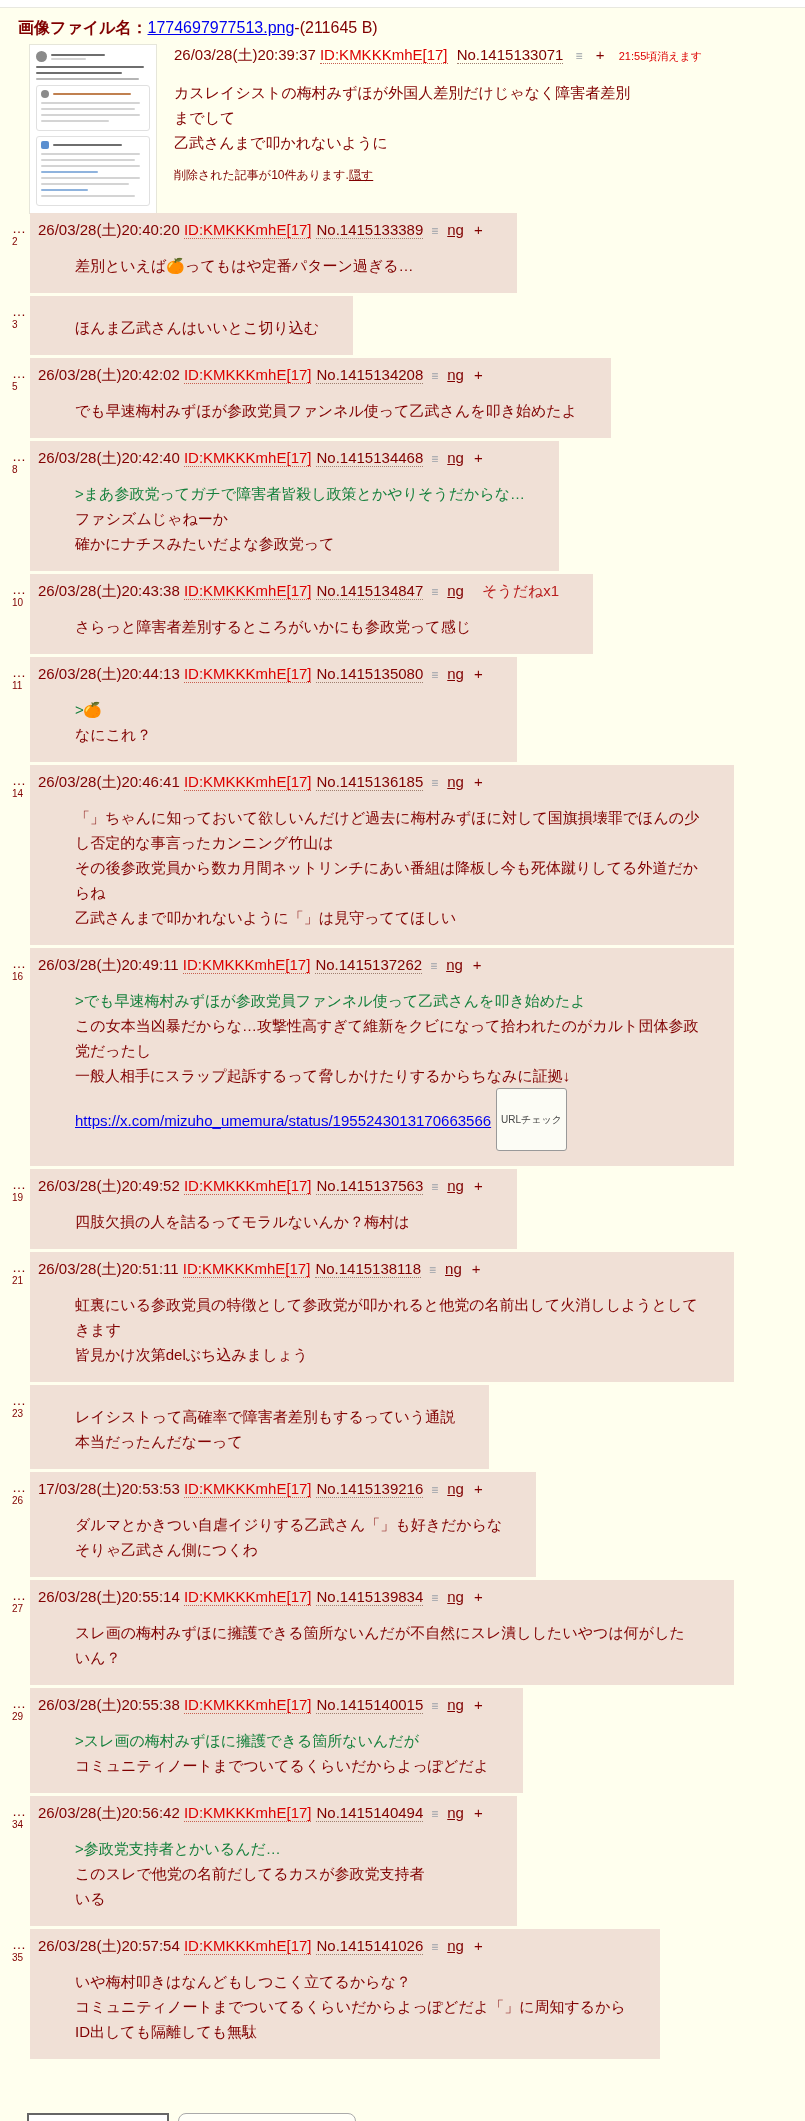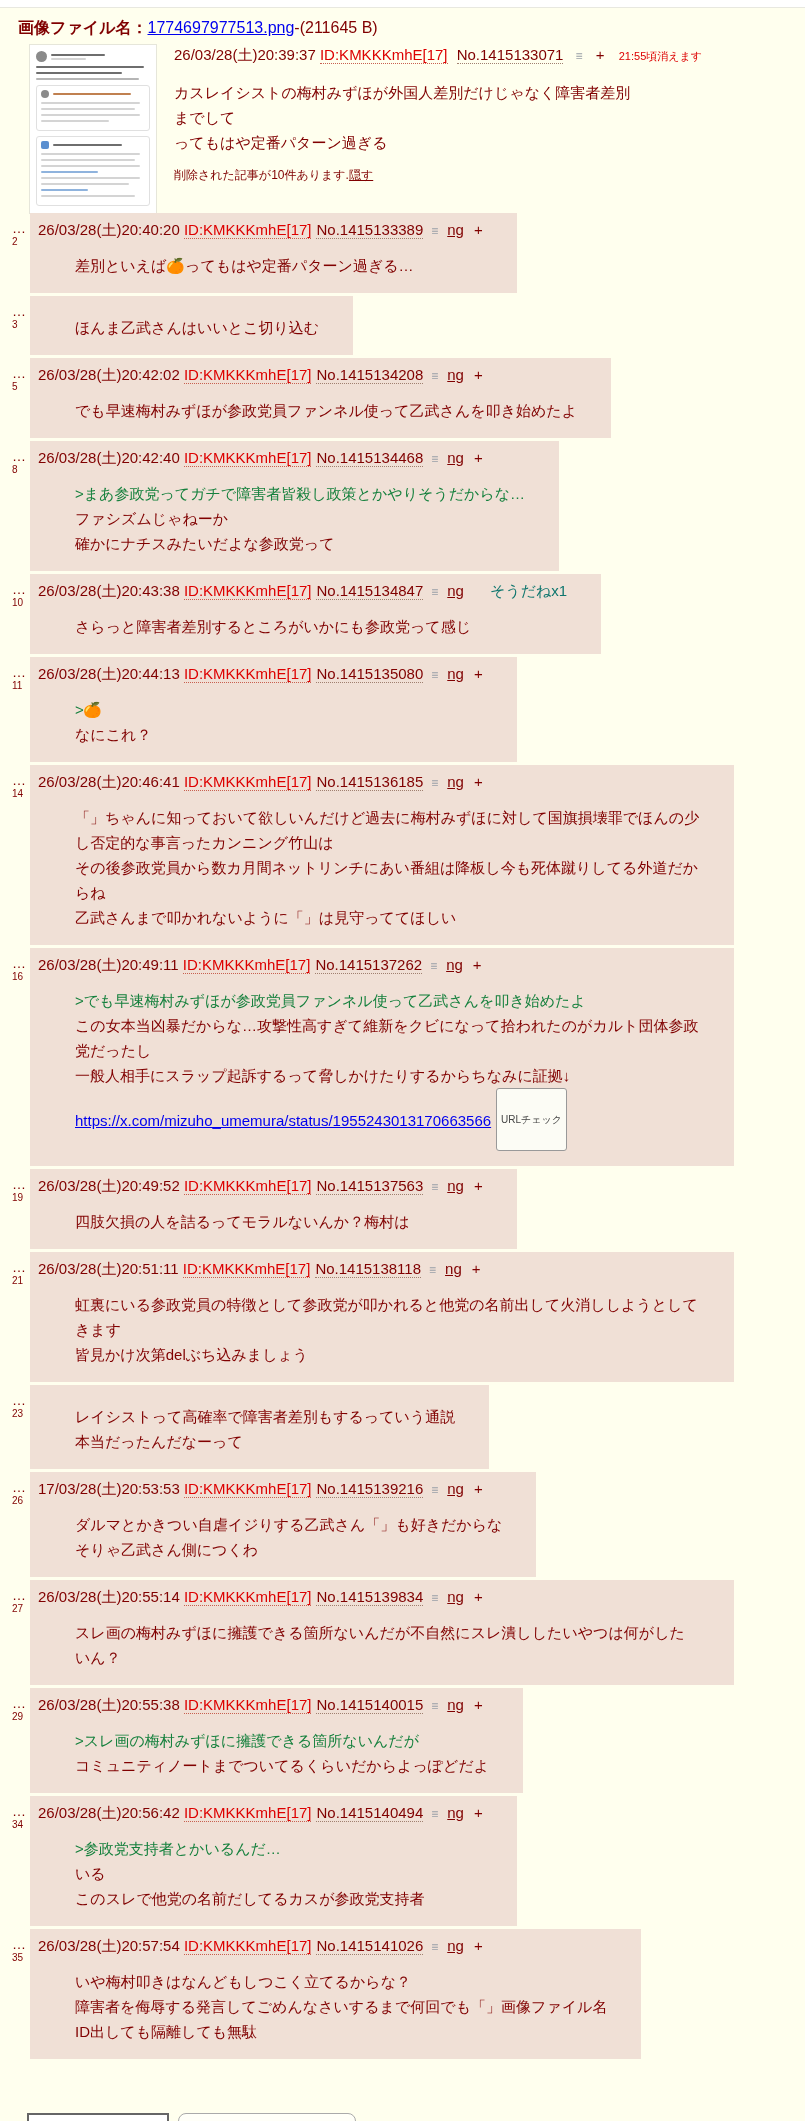--- a/index.html
+++ b/index.html
@@ -136,7 +136,7 @@
         </div>
         <div class="op-body">
           <div>カスレイシストの梅村みずほが外国人差別だけじゃなく障害者差別までして</div>
-          <div>ってもはや定番パターン過ぎる</div>
+          <div>乙武さんまで叩かれないように</div>
         </div>
         <div class="deleted" style="margin-left:0;">
           <span>削除された記事が10件あります.</span><a>隠す</a>

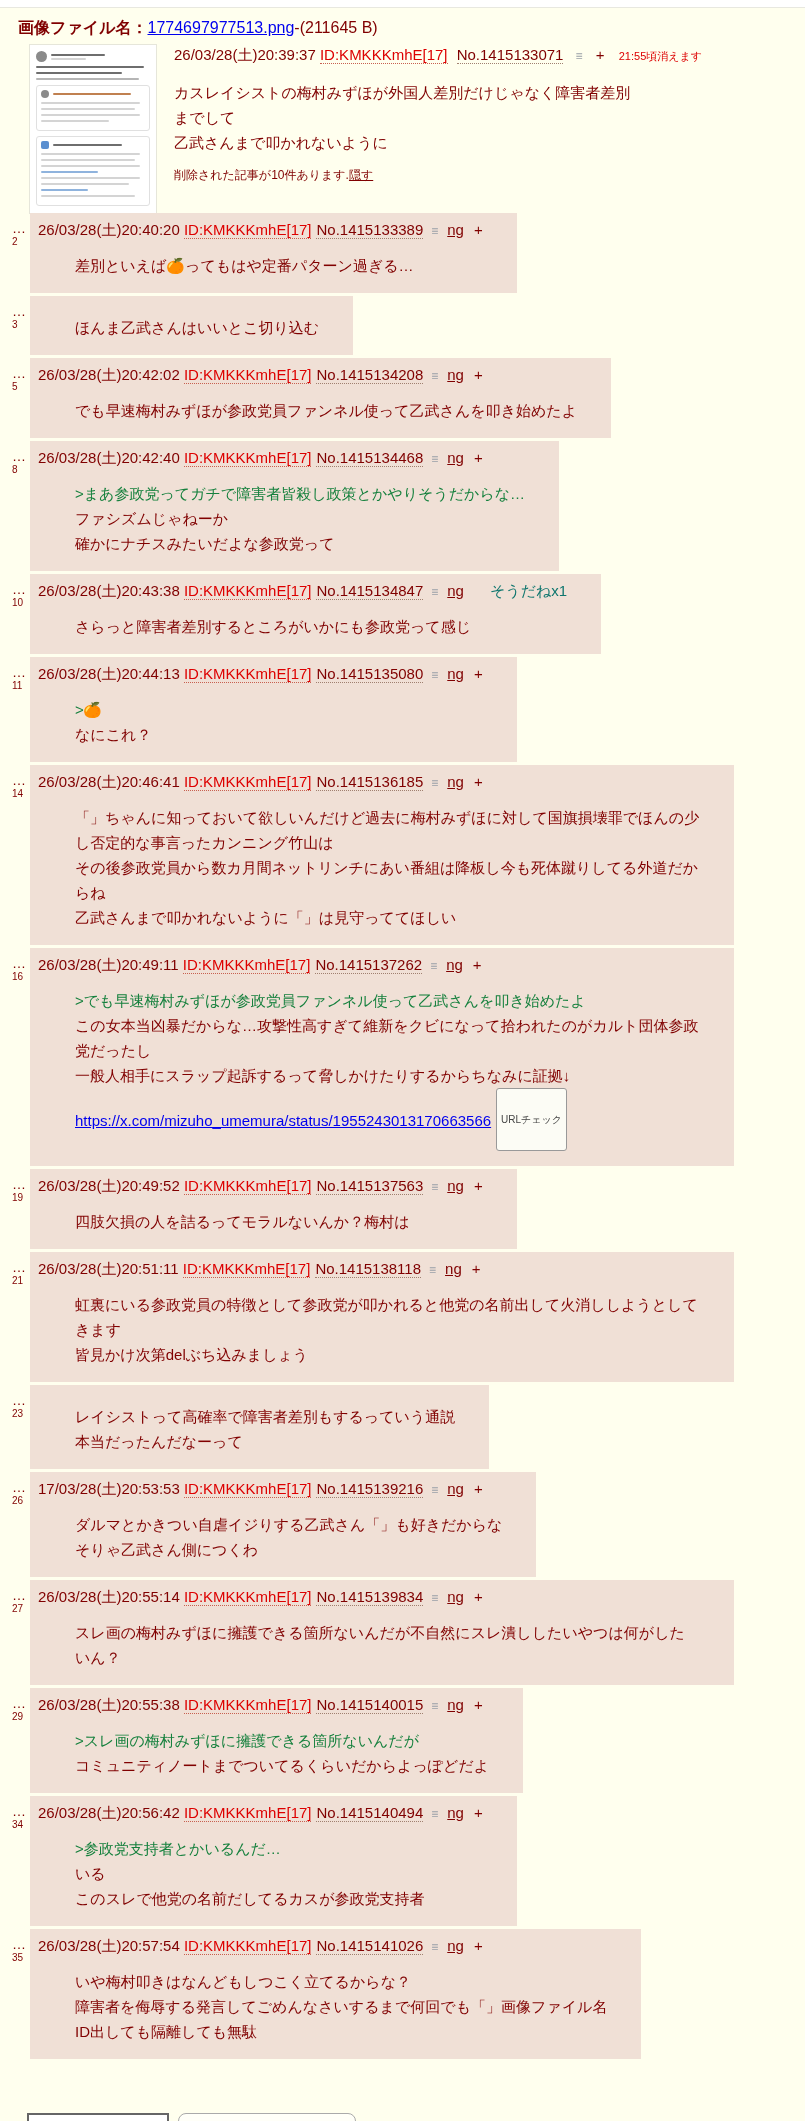--- a/index.html
+++ b/index.html
@@ -45,7 +45,7 @@
   .micon { color:#9aa0a8; font-size:12px; margin:0 9px 0 8px; cursor:pointer; }
   .nglink { color:#800000; text-decoration:underline; margin-right:10px; cursor:pointer; }
   .plusbtn { color:#800000; cursor:pointer; }
-  .sodane { color:#0f766e; margin-left:16px; cursor:pointer; }
+  .sodane { color:#b91c1c; margin-left:8px; cursor:pointer; }
   .expire { color:#dd0000; font-size:11px; margin-left:10px; }
 
   .op-body { margin:14px 0 0 0; line-height:25px; max-width:467px; }

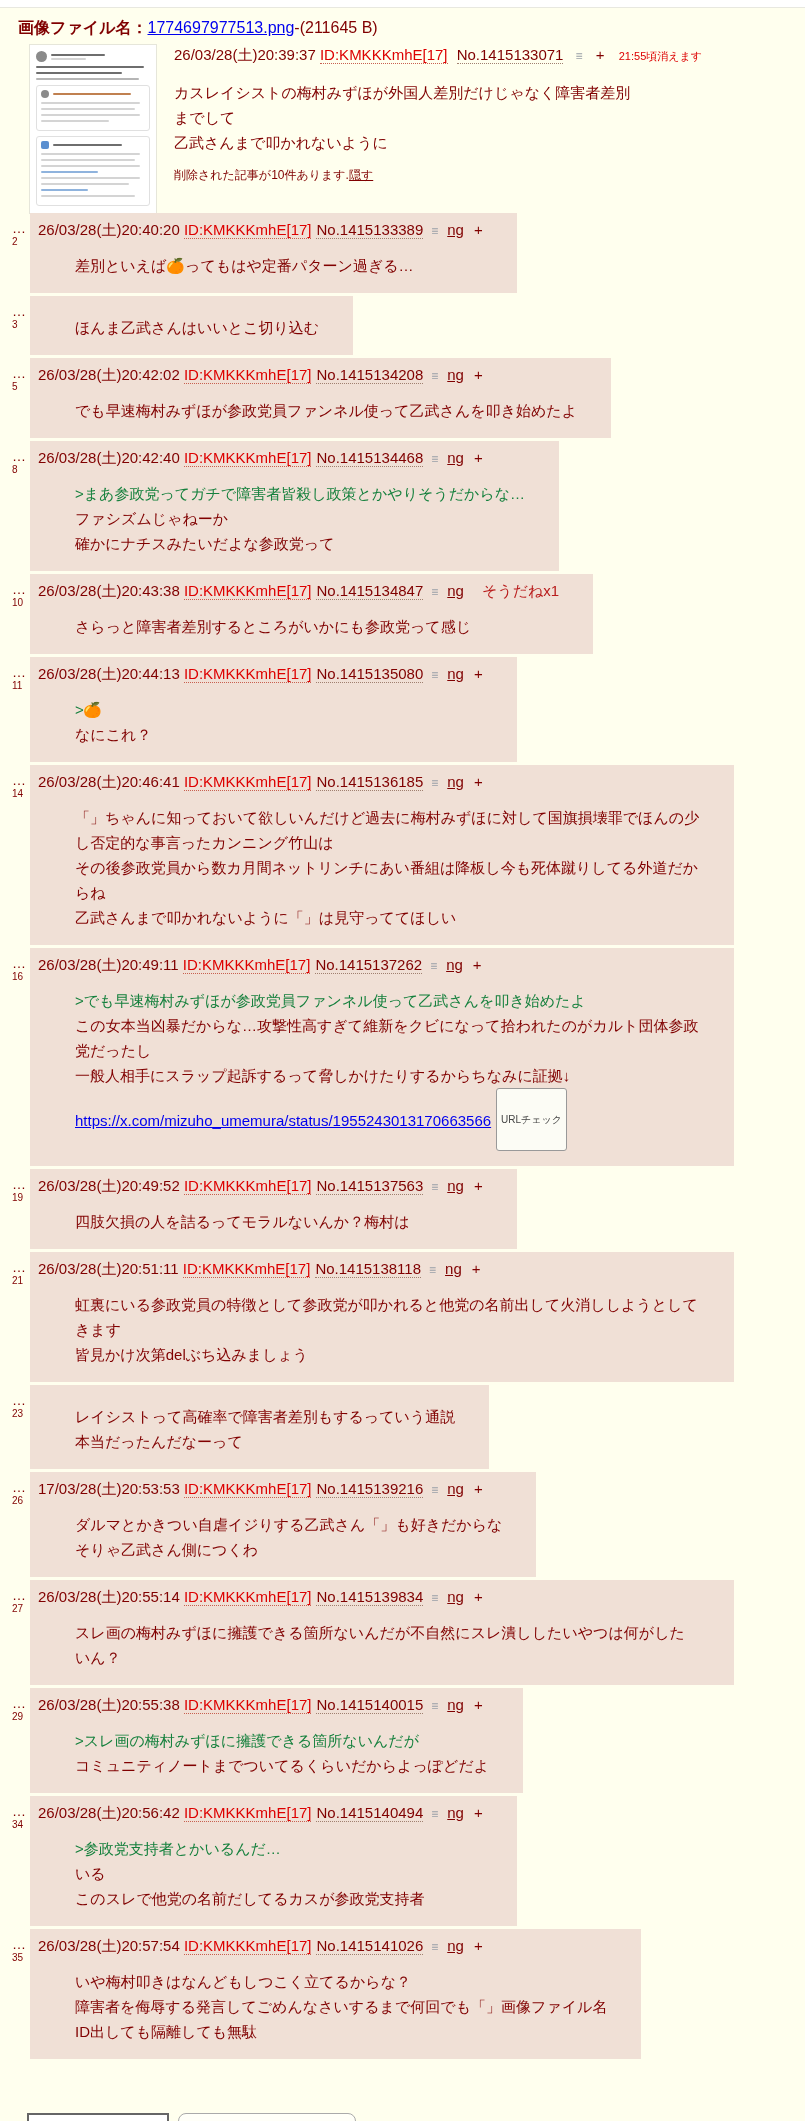--- a/index.html
+++ b/index.html
@@ -287,8 +287,8 @@
             <div class="phead"><span class="pdate">26/03/28(土)20:56:42 </span><span class="pid">ID:KMKKKmhE[17]</span><span class="pno">No.1415140494</span><span class="micon">≡</span><a class="nglink">ng</a><span class="plusbtn">+</span></div>
             <div class="rbody">
               <div class="quote">&gt;参政党支持者とかいるんだ…</div>
+              <div>このスレで他党の名前だしてるカスが参政党支持者</div>
               <div>いる</div>
-              <div>このスレで他党の名前だしてるカスが参政党支持者</div>
             </div>
           </div>
         </div>

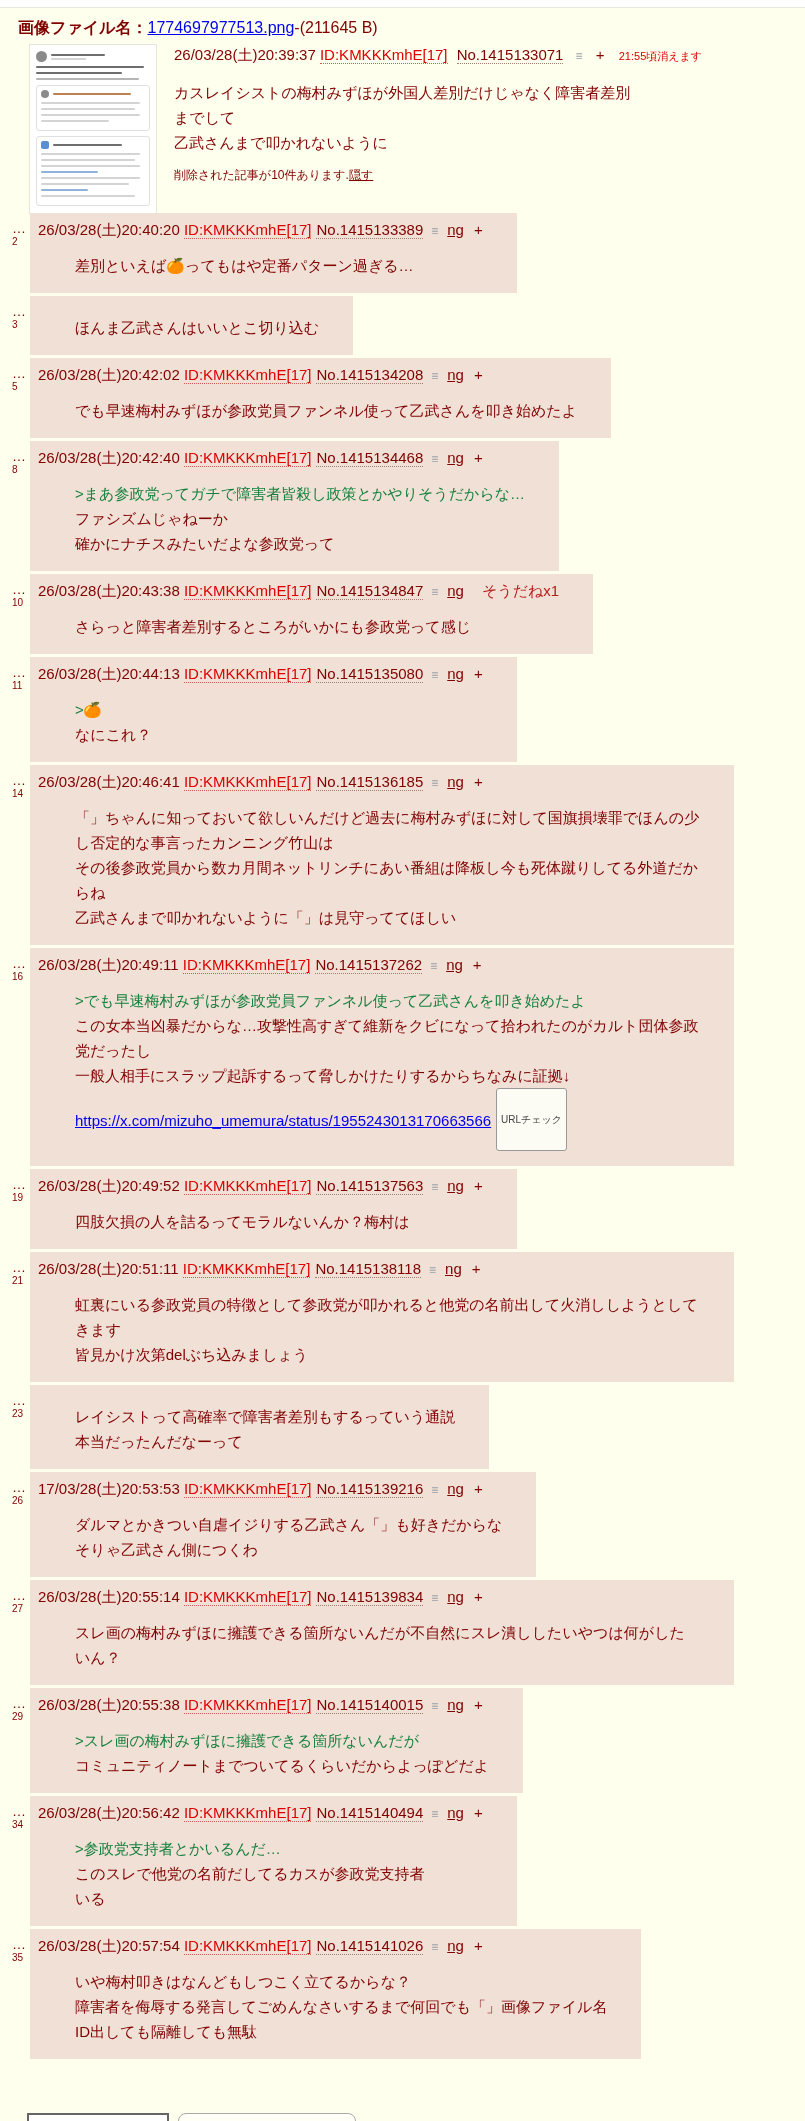--- a/index.html
+++ b/index.html
@@ -298,7 +298,7 @@
             <div class="phead"><span class="pdate">26/03/28(土)20:57:54 </span><span class="pid">ID:KMKKKmhE[17]</span><span class="pno">No.1415141026</span><span class="micon">≡</span><a class="nglink">ng</a><span class="plusbtn">+</span></div>
             <div class="rbody">
               <div>いや梅村叩きはなんどもしつこく立てるからな？</div>
-              <div>障害者を侮辱する発言してごめんなさいするまで何回でも「」画像ファイル名</div>
+              <div>コミュニティノートまでついてるくらいだからよっぽどだよ「」に周知するから</div>
               <div>ID出しても隔離しても無駄</div>
             </div>
           </div>

